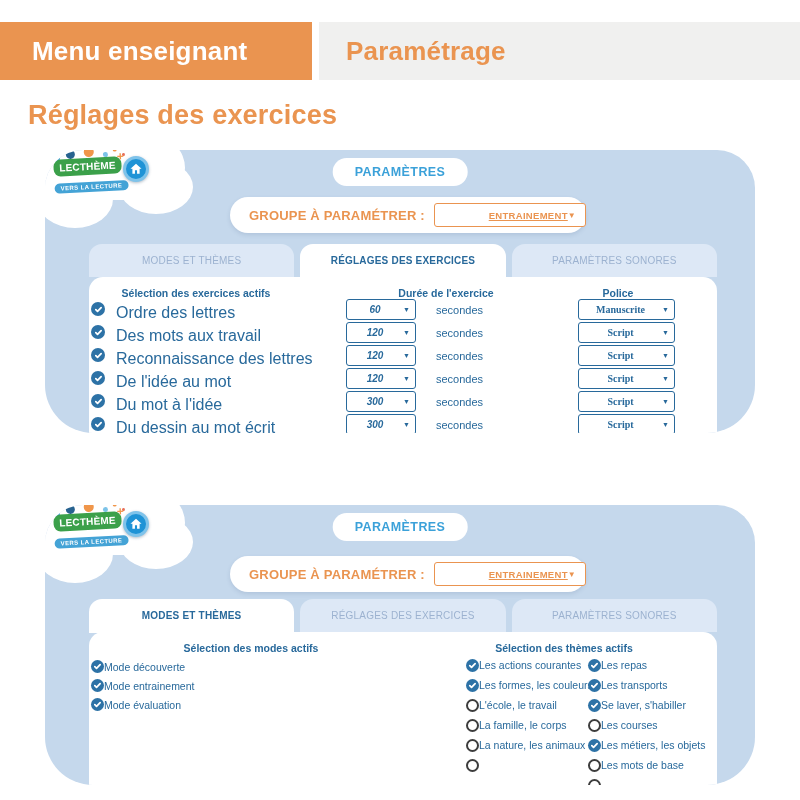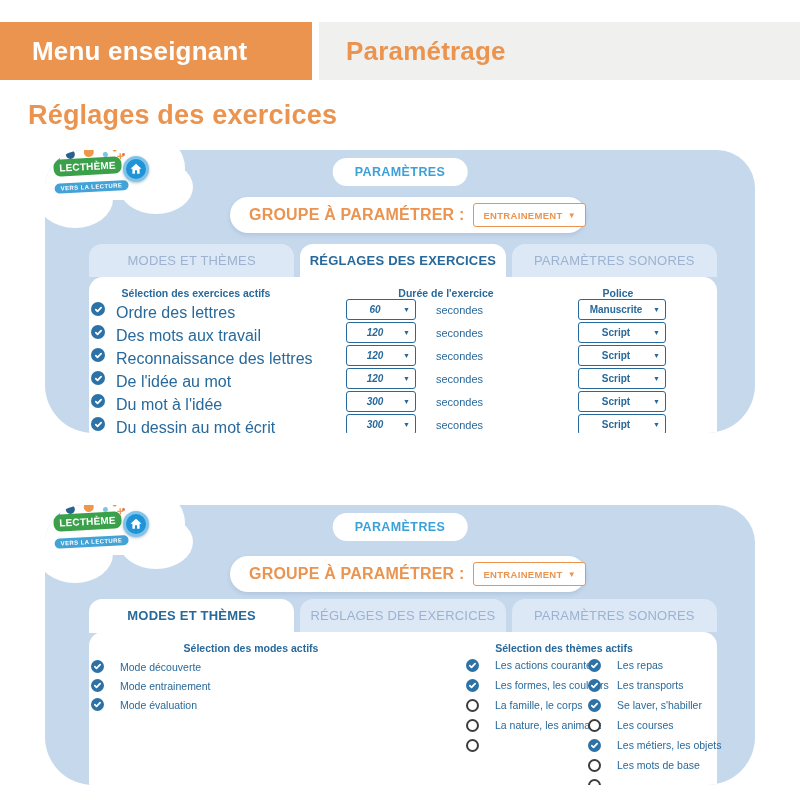--- a/index.html
+++ b/index.html
@@ -57,7 +57,7 @@
               box-shadow:0 2px 4px rgba(60,90,130,.15);z-index:2;}
   .panel1 .group-pill{top:47px;}
   .panel2 .group-pill{top:51px;}
-  .group-label{color:#ea9450;font-size:16px;font-weight:700;letter-spacing:.2px;margin-right:9px;white-space:nowrap;}
+  .group-label{color:#ea9450;font-size:13px;font-weight:700;letter-spacing:.2px;margin-right:9px;white-space:nowrap;}
   .group-select{width:214px;height:24px;border:1.5px solid #ea9450;border-radius:3px;display:flex;align-items:center;
                 padding:0 9px;box-sizing:border-box;color:#ea9450;font-size:9.5px;font-weight:700;
                 letter-spacing:.3px;cursor:pointer;background:#fff;}

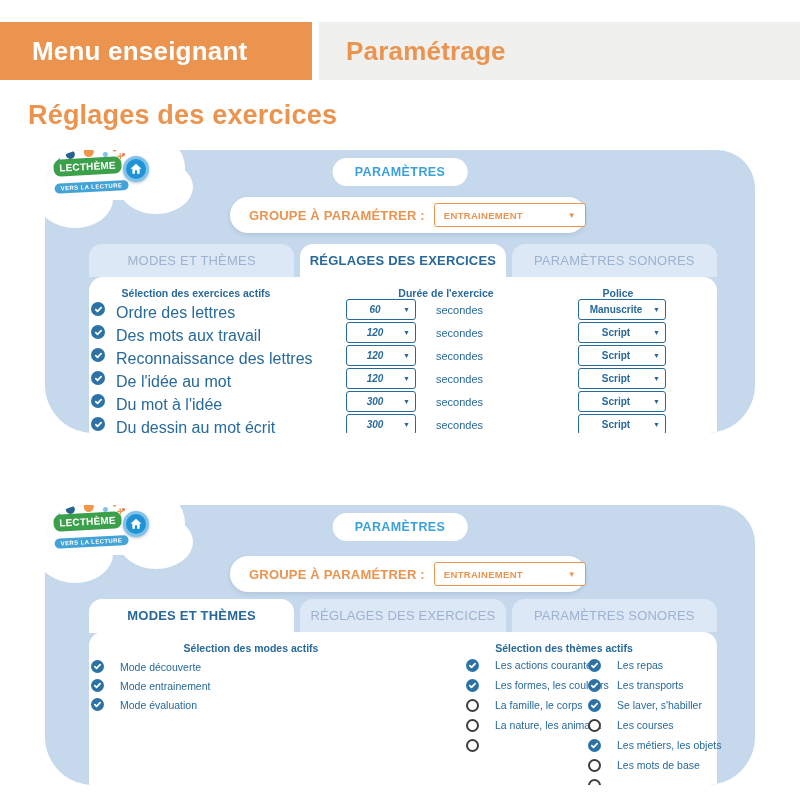--- a/index.html
+++ b/index.html
@@ -61,7 +61,7 @@
   .group-select{width:214px;height:24px;border:1.5px solid #ea9450;border-radius:3px;display:flex;align-items:center;
                 padding:0 9px;box-sizing:border-box;color:#ea9450;font-size:9.5px;font-weight:700;
                 letter-spacing:.3px;cursor:pointer;background:#fff;}
-  .group-select .gval{flex:1;text-align:left;}
+  .group-select .gval{flex:1;text-align:right;text-decoration:underline;}
   .garr{font-size:8px;color:#ea9450;}
 
   

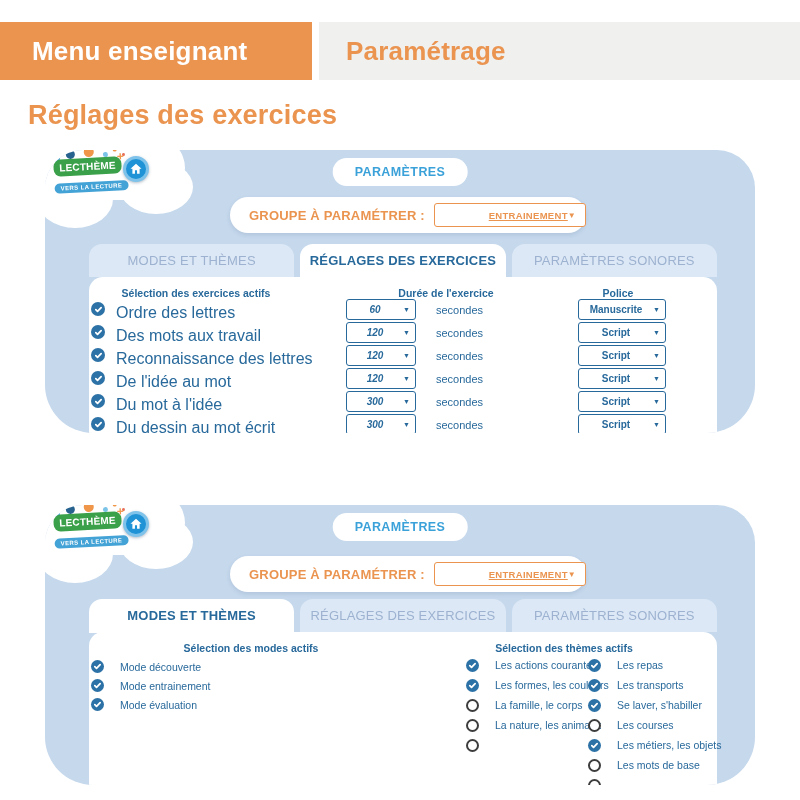--- a/index.html
+++ b/index.html
@@ -67,7 +67,7 @@
   
   .tabs{position:absolute;left:44px;top:94px;width:628px;display:flex;gap:6px;z-index:2;}
   .tab{flex:1;height:33px;line-height:33px;text-align:center;border-radius:13px 13px 0 0;
-       background:#dde8f6;color:#9cb2d0;font-size:13px;letter-spacing:.2px;cursor:pointer;white-space:nowrap;}
+       background:#dde8f6;color:#9cb2d0;font-size:10px;letter-spacing:.2px;cursor:pointer;white-space:nowrap;}
   .tab--active{background:#fff;color:#28699b;font-weight:700;height:34px;}
 
   

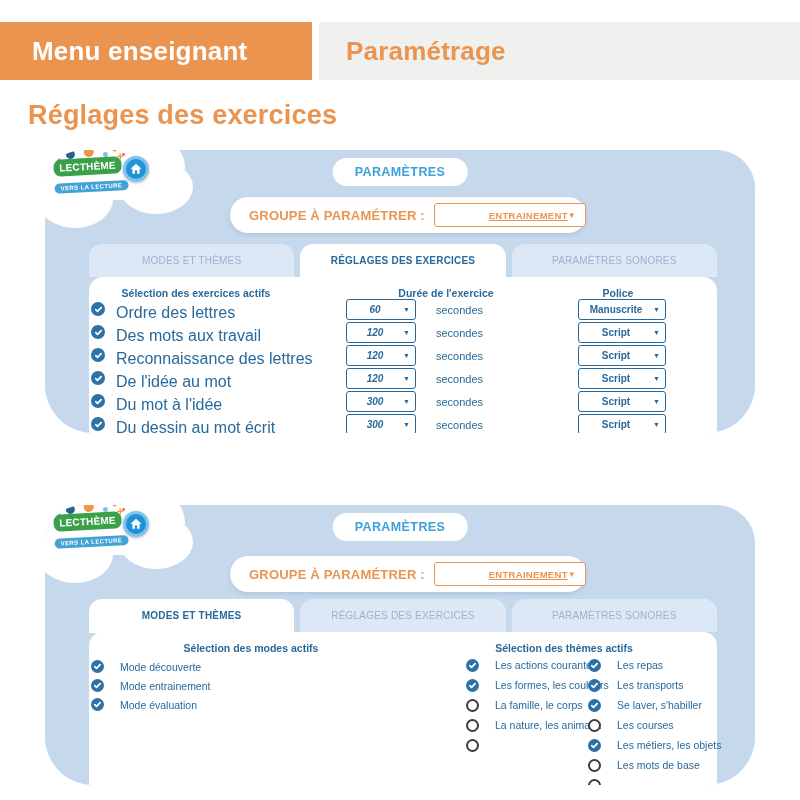--- a/index.html
+++ b/index.html
@@ -90,7 +90,7 @@
   .sel{position:absolute;top:1px;height:21px;border:1.5px solid #28699b;border-radius:3px;background:#fff;
        box-sizing:border-box;display:flex;align-items:center;color:#28699b;font-weight:700;font-size:10px;cursor:pointer;}
   .sel-dur{left:257px;width:70px;font-style:italic;}
-  .sel-font{left:489px;width:88px;}
+  .sel-font{left:489px;width:97px;font-family:Liberation Serif, serif;}
   .sval{flex:1;text-align:center;}
   .sarr{font-size:7px;padding-right:5px;color:#28699b;}
   .sec{position:absolute;left:347px;top:6px;font-size:11px;color:#28699b;}

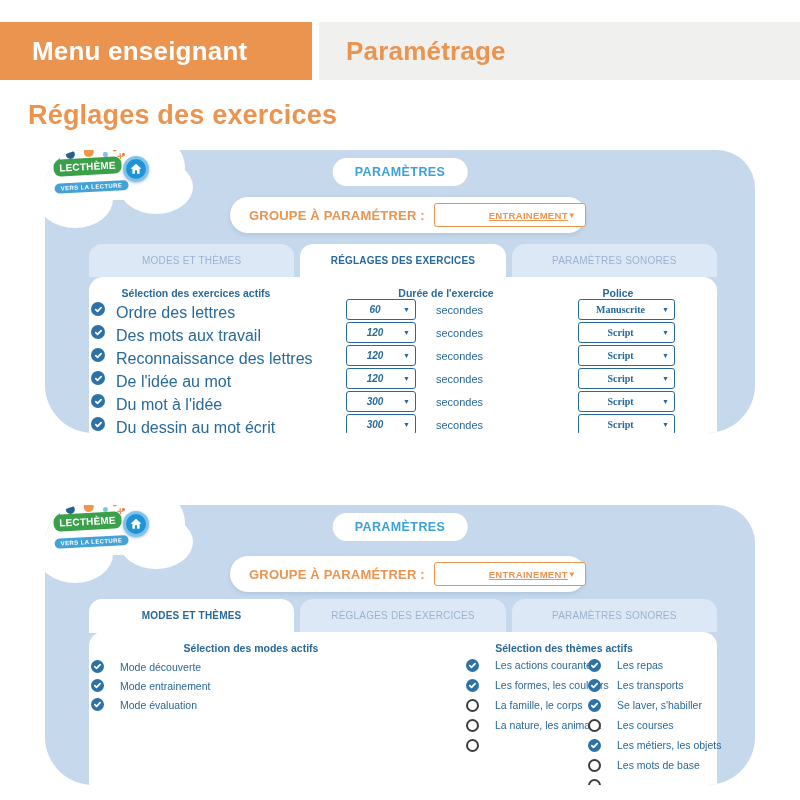--- a/index.html
+++ b/index.html
@@ -100,7 +100,7 @@
   .modes{left:2px;top:25px;}
   .tcol1{left:377px;top:23px;}
   .tcol2{left:499px;top:23px;}
-  .item{display:flex;align-items:center;gap:16px;cursor:pointer;}
+  .item{display:flex;align-items:center;gap:0;cursor:pointer;}
   .modes .item{height:19px;}
   .tcol1 .item,.tcol2 .item{height:20px;}
   .item .chk{width:13px;height:13px;}

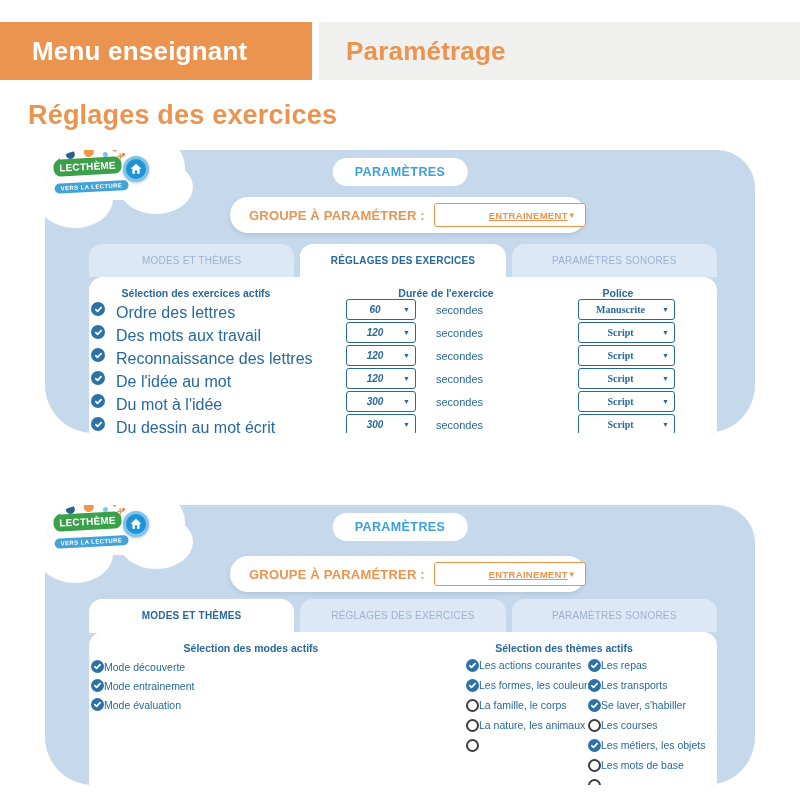--- a/index.html
+++ b/index.html
@@ -342,6 +342,10 @@
   </div>
           <div class="item">
     <span class="chk chk--off"></span>
+    <span class="ilbl">L'école, le travail</span>
+  </div>
+          <div class="item">
+    <span class="chk chk--off"></span>
     <span class="ilbl">La famille, le corps</span>
   </div>
           <div class="item">

